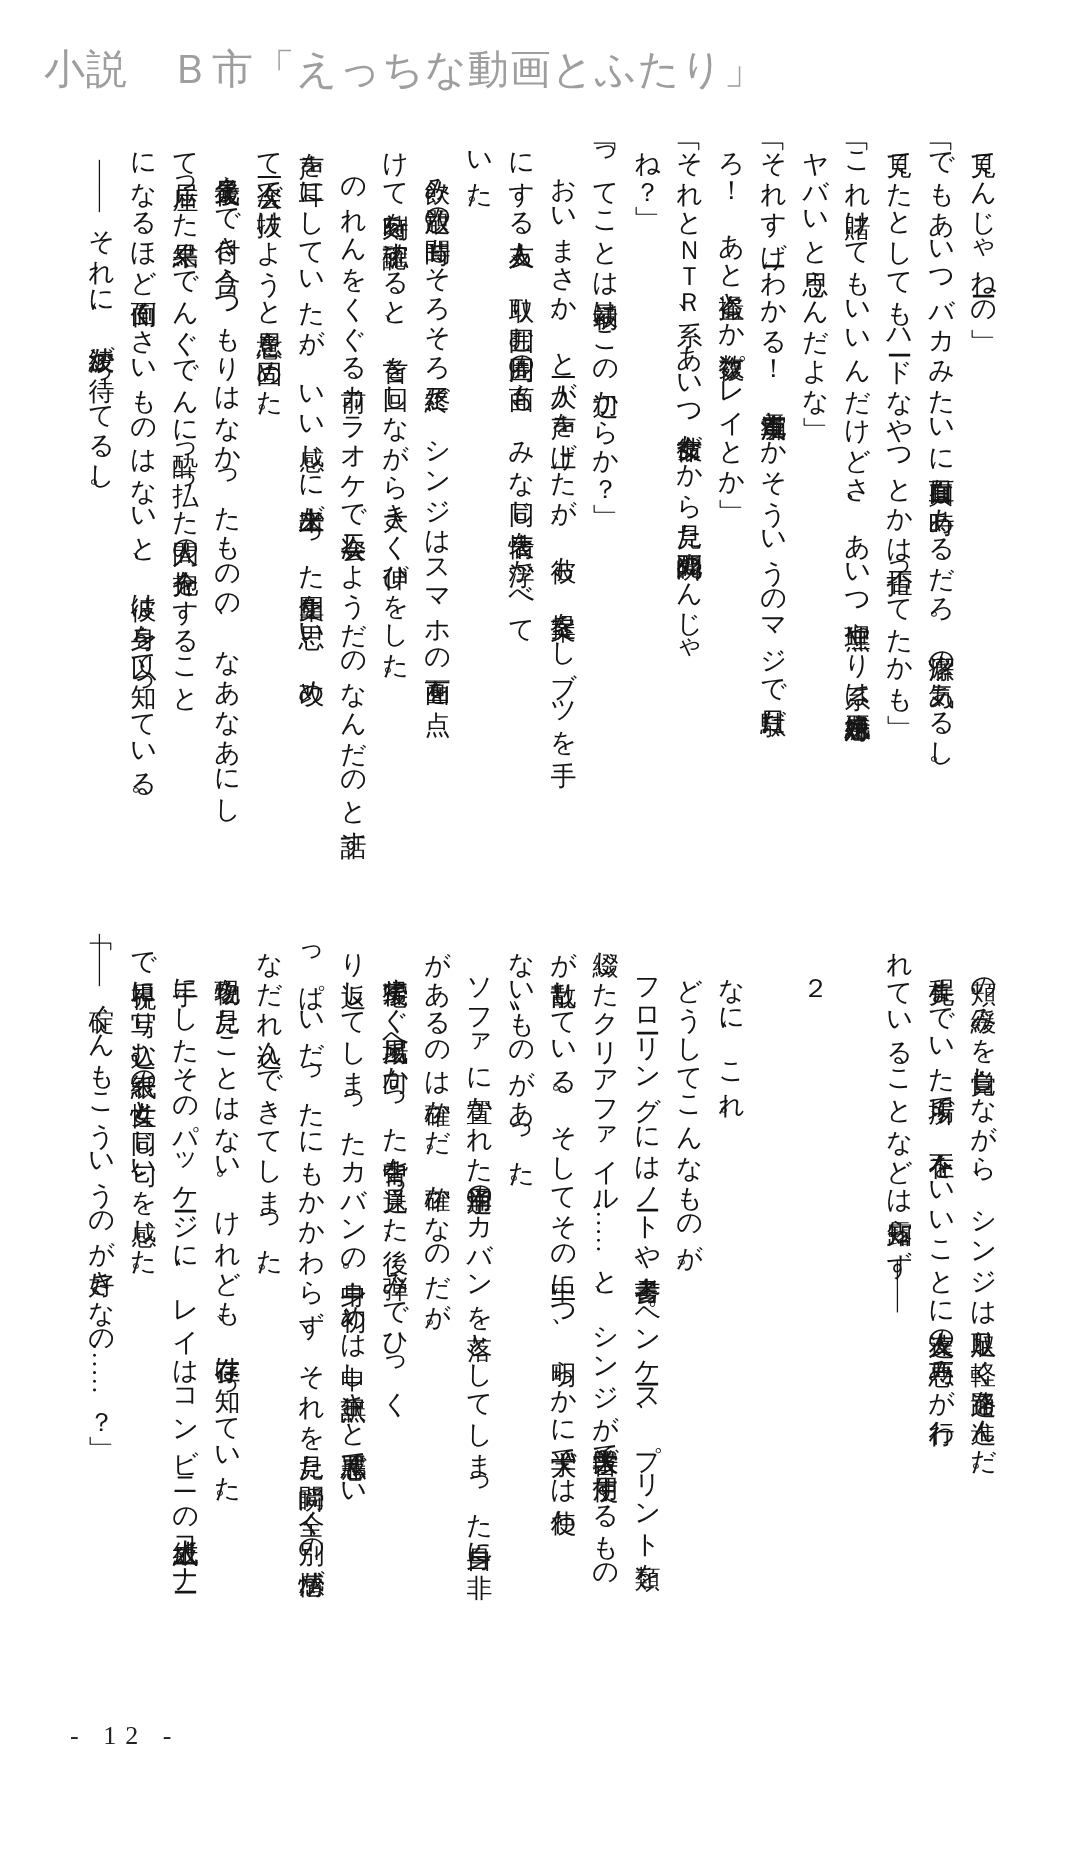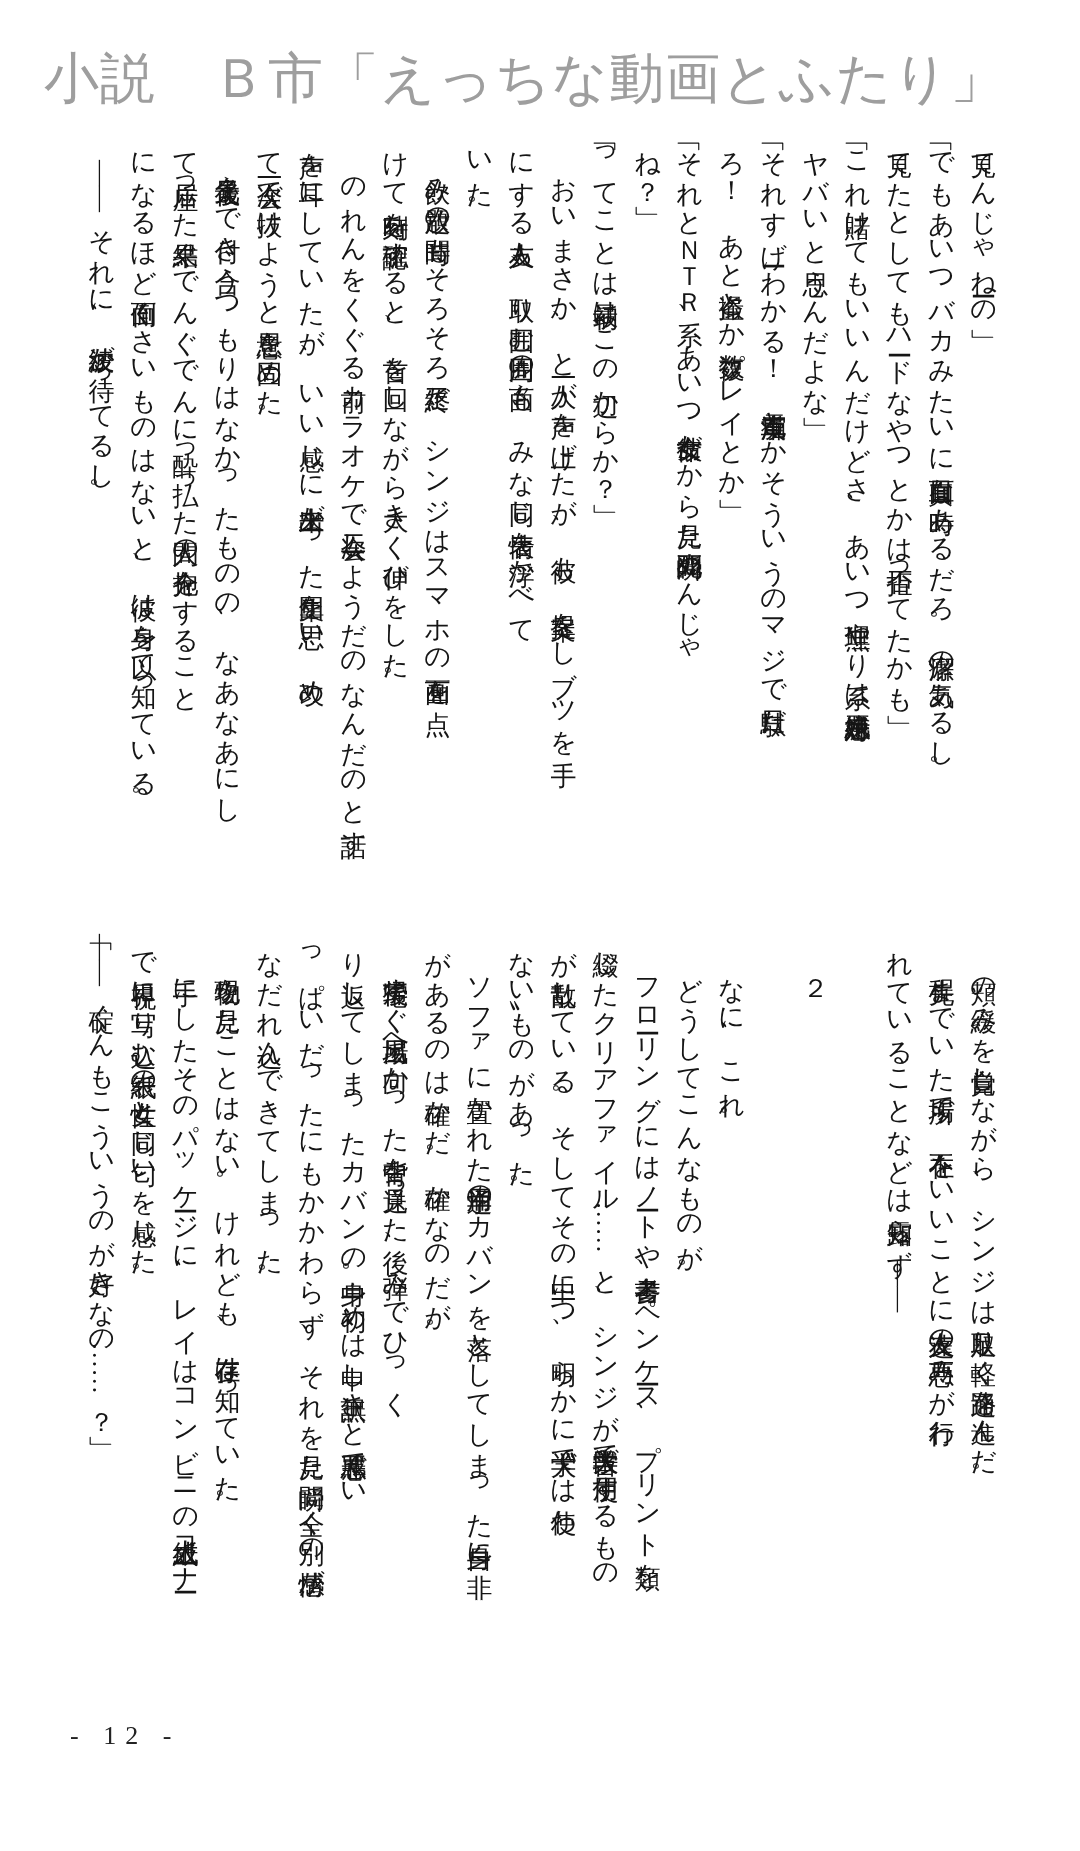--- a/index.html
+++ b/index.html
@@ -14,7 +14,7 @@
   .title{
     position:absolute;
     left:44px;top:42px;
-    font-size:55px;
+    font-size:41px;
     letter-spacing:1px;
     color:#9e9e9e;
     white-space:nowrap;

